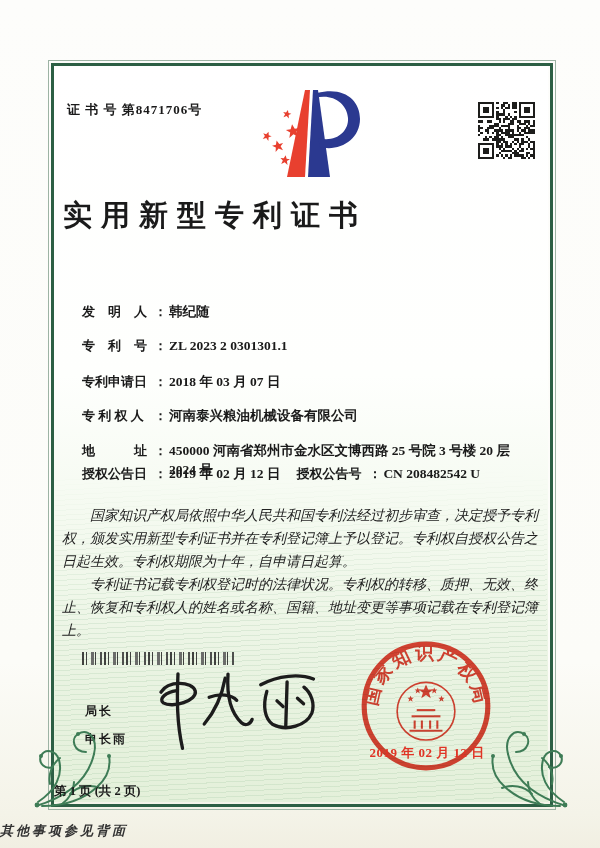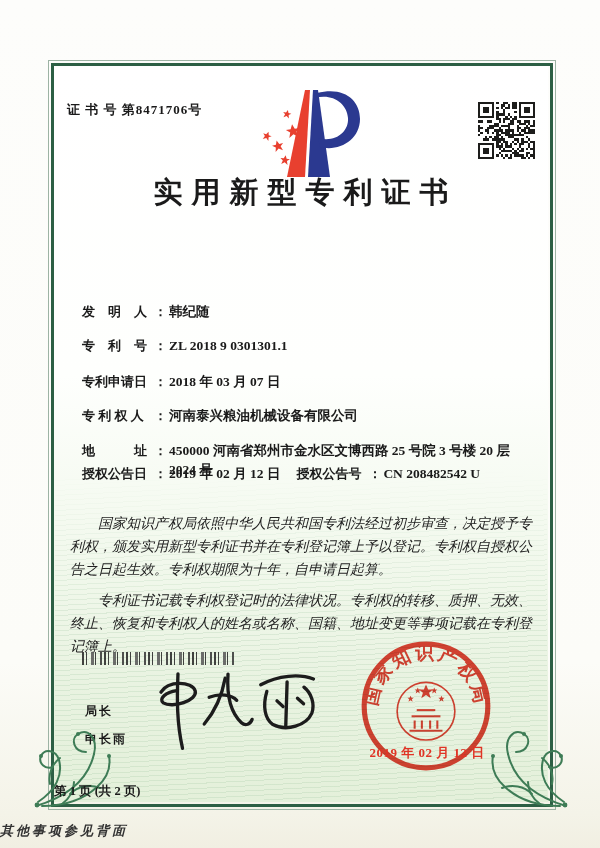--- a/index.html
+++ b/index.html
@@ -20,7 +20,7 @@
   .cert-no{position:absolute;left:67px;top:101px;font-size:13px;font-weight:600;letter-spacing:1px;}
   .logo{position:absolute;left:250px;top:86px;width:120px;height:97px;}
   .qr{position:absolute;left:478px;top:102px;width:57px;height:57px;}
-  .title{position:absolute;left:54px;top:173px;width:494px;text-align:center;
+  .title{position:absolute;left:54px;top:196px;width:494px;
          font-size:29px;font-weight:700;letter-spacing:9px;text-indent:9px;}
   .field-row{position:absolute;left:82px;width:462px;font-size:13px;line-height:19px;}
   .field-label{display:inline-block;min-width:72px;font-weight:600;white-space:pre;vertical-align:top;}

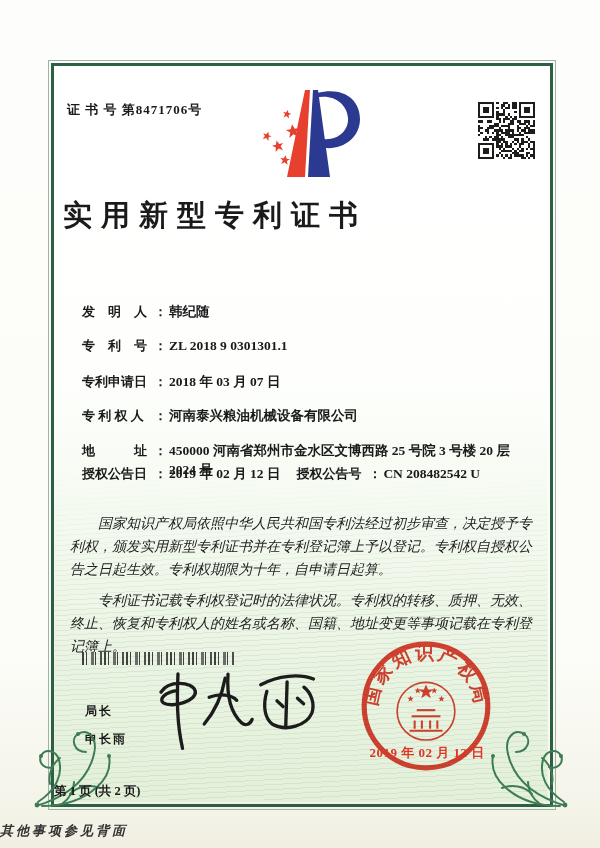--- a/index.html
+++ b/index.html
@@ -327,7 +327,7 @@
     <span class="field-label">发　明　人</span><span class="colon">：</span><span class="field-value">韩纪随</span>
   </div>
   <div class="field-row" style="top:336px">
-    <span class="field-label">专　利　号</span><span class="colon">：</span><span class="field-value">ZL 2018 9 0301301.1</span>
+    <span class="field-label">专　利　号</span><span class="colon">：</span><span class="field-value">ZL 2023 2 0301301.1</span>
   </div>
   <div class="field-row" style="top:372px">
     <span class="field-label">专利申请日</span><span class="colon">：</span><span class="field-value">2018 年 03 月 07 日</span>

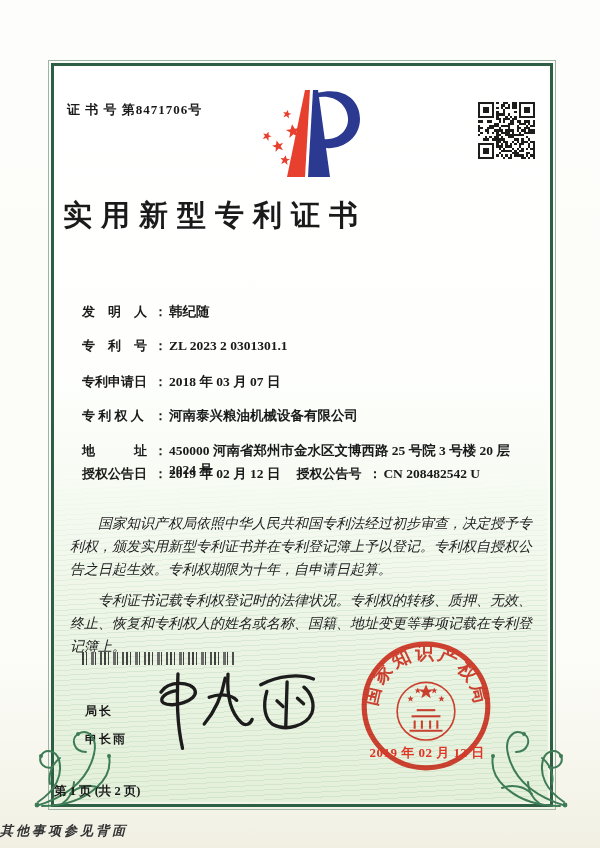--- a/index.html
+++ b/index.html
@@ -30,7 +30,7 @@
   .grant2{margin-left:16px;}
   .paras{position:absolute;left:62px;top:504px;width:480px;font-size:14px;line-height:23px;
          font-style:italic;font-weight:500;color:#222;}
-  .paras p{margin:8px;text-indent:2em;}
+  .paras p{margin:0;text-indent:2em;}
   .barcode{position:absolute;left:82px;top:652px;width:152px;height:13px;opacity:.85;
          background:repeating-linear-gradient(90deg,
            #222 0 2px,rgba(0,0,0,0) 2px 4px,

